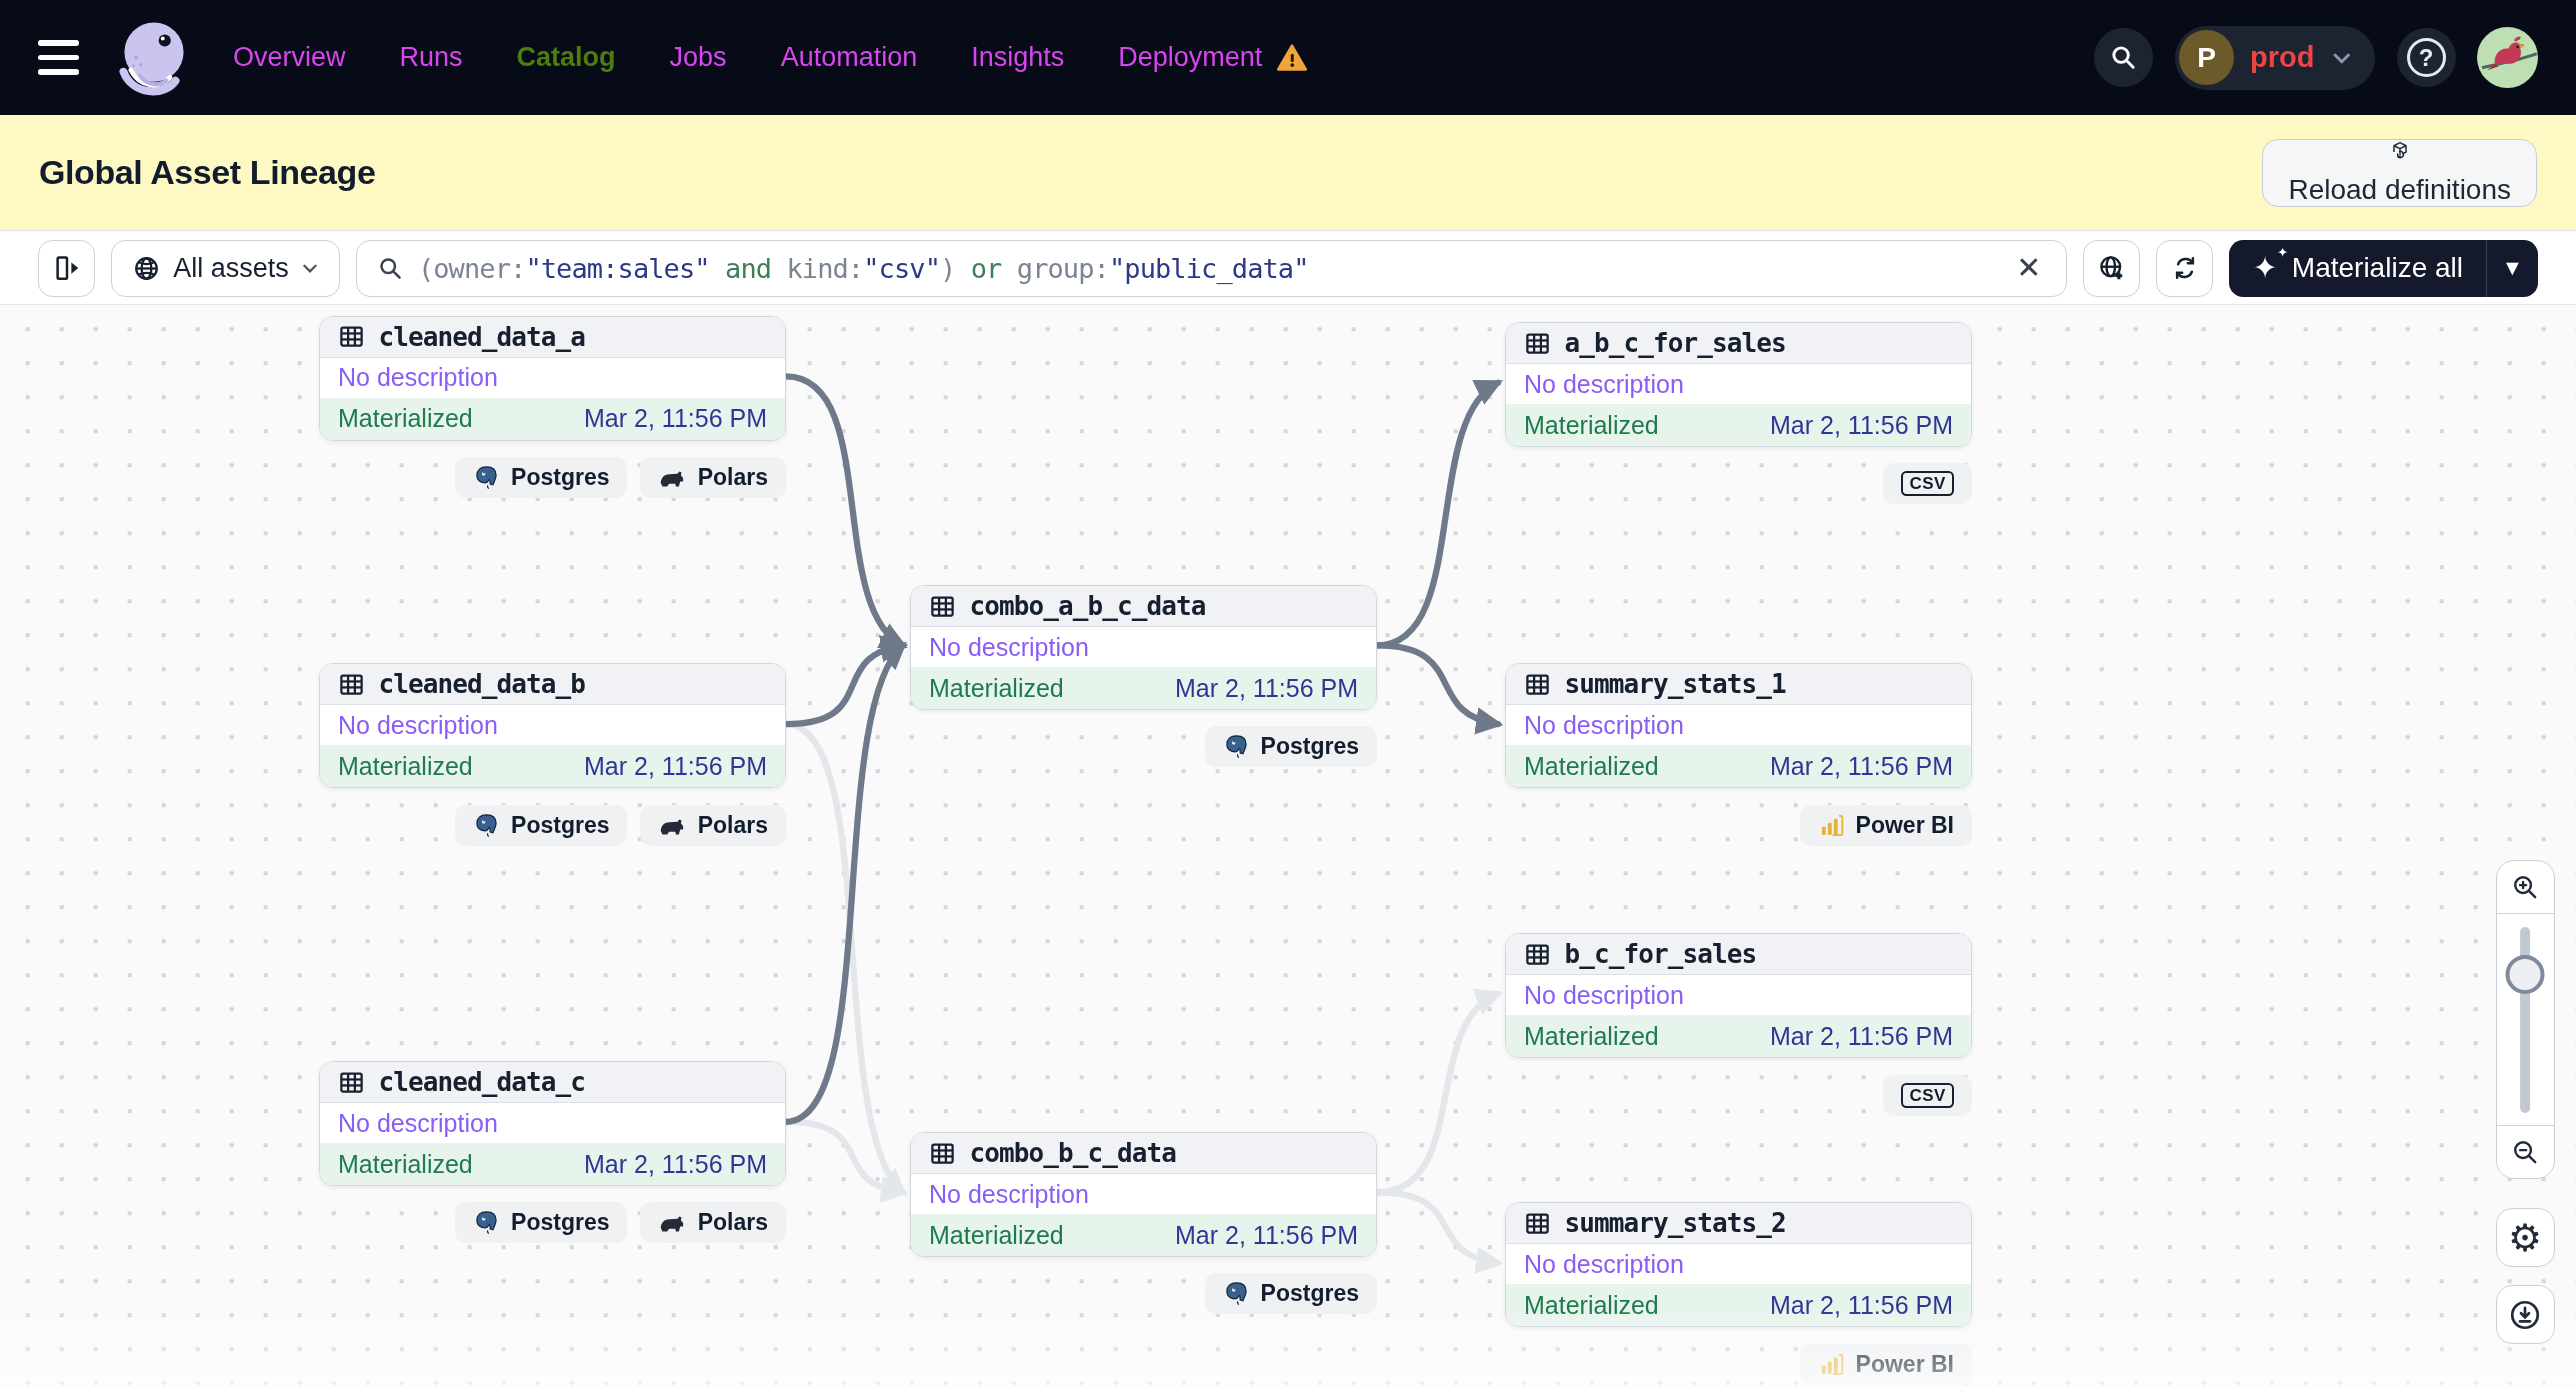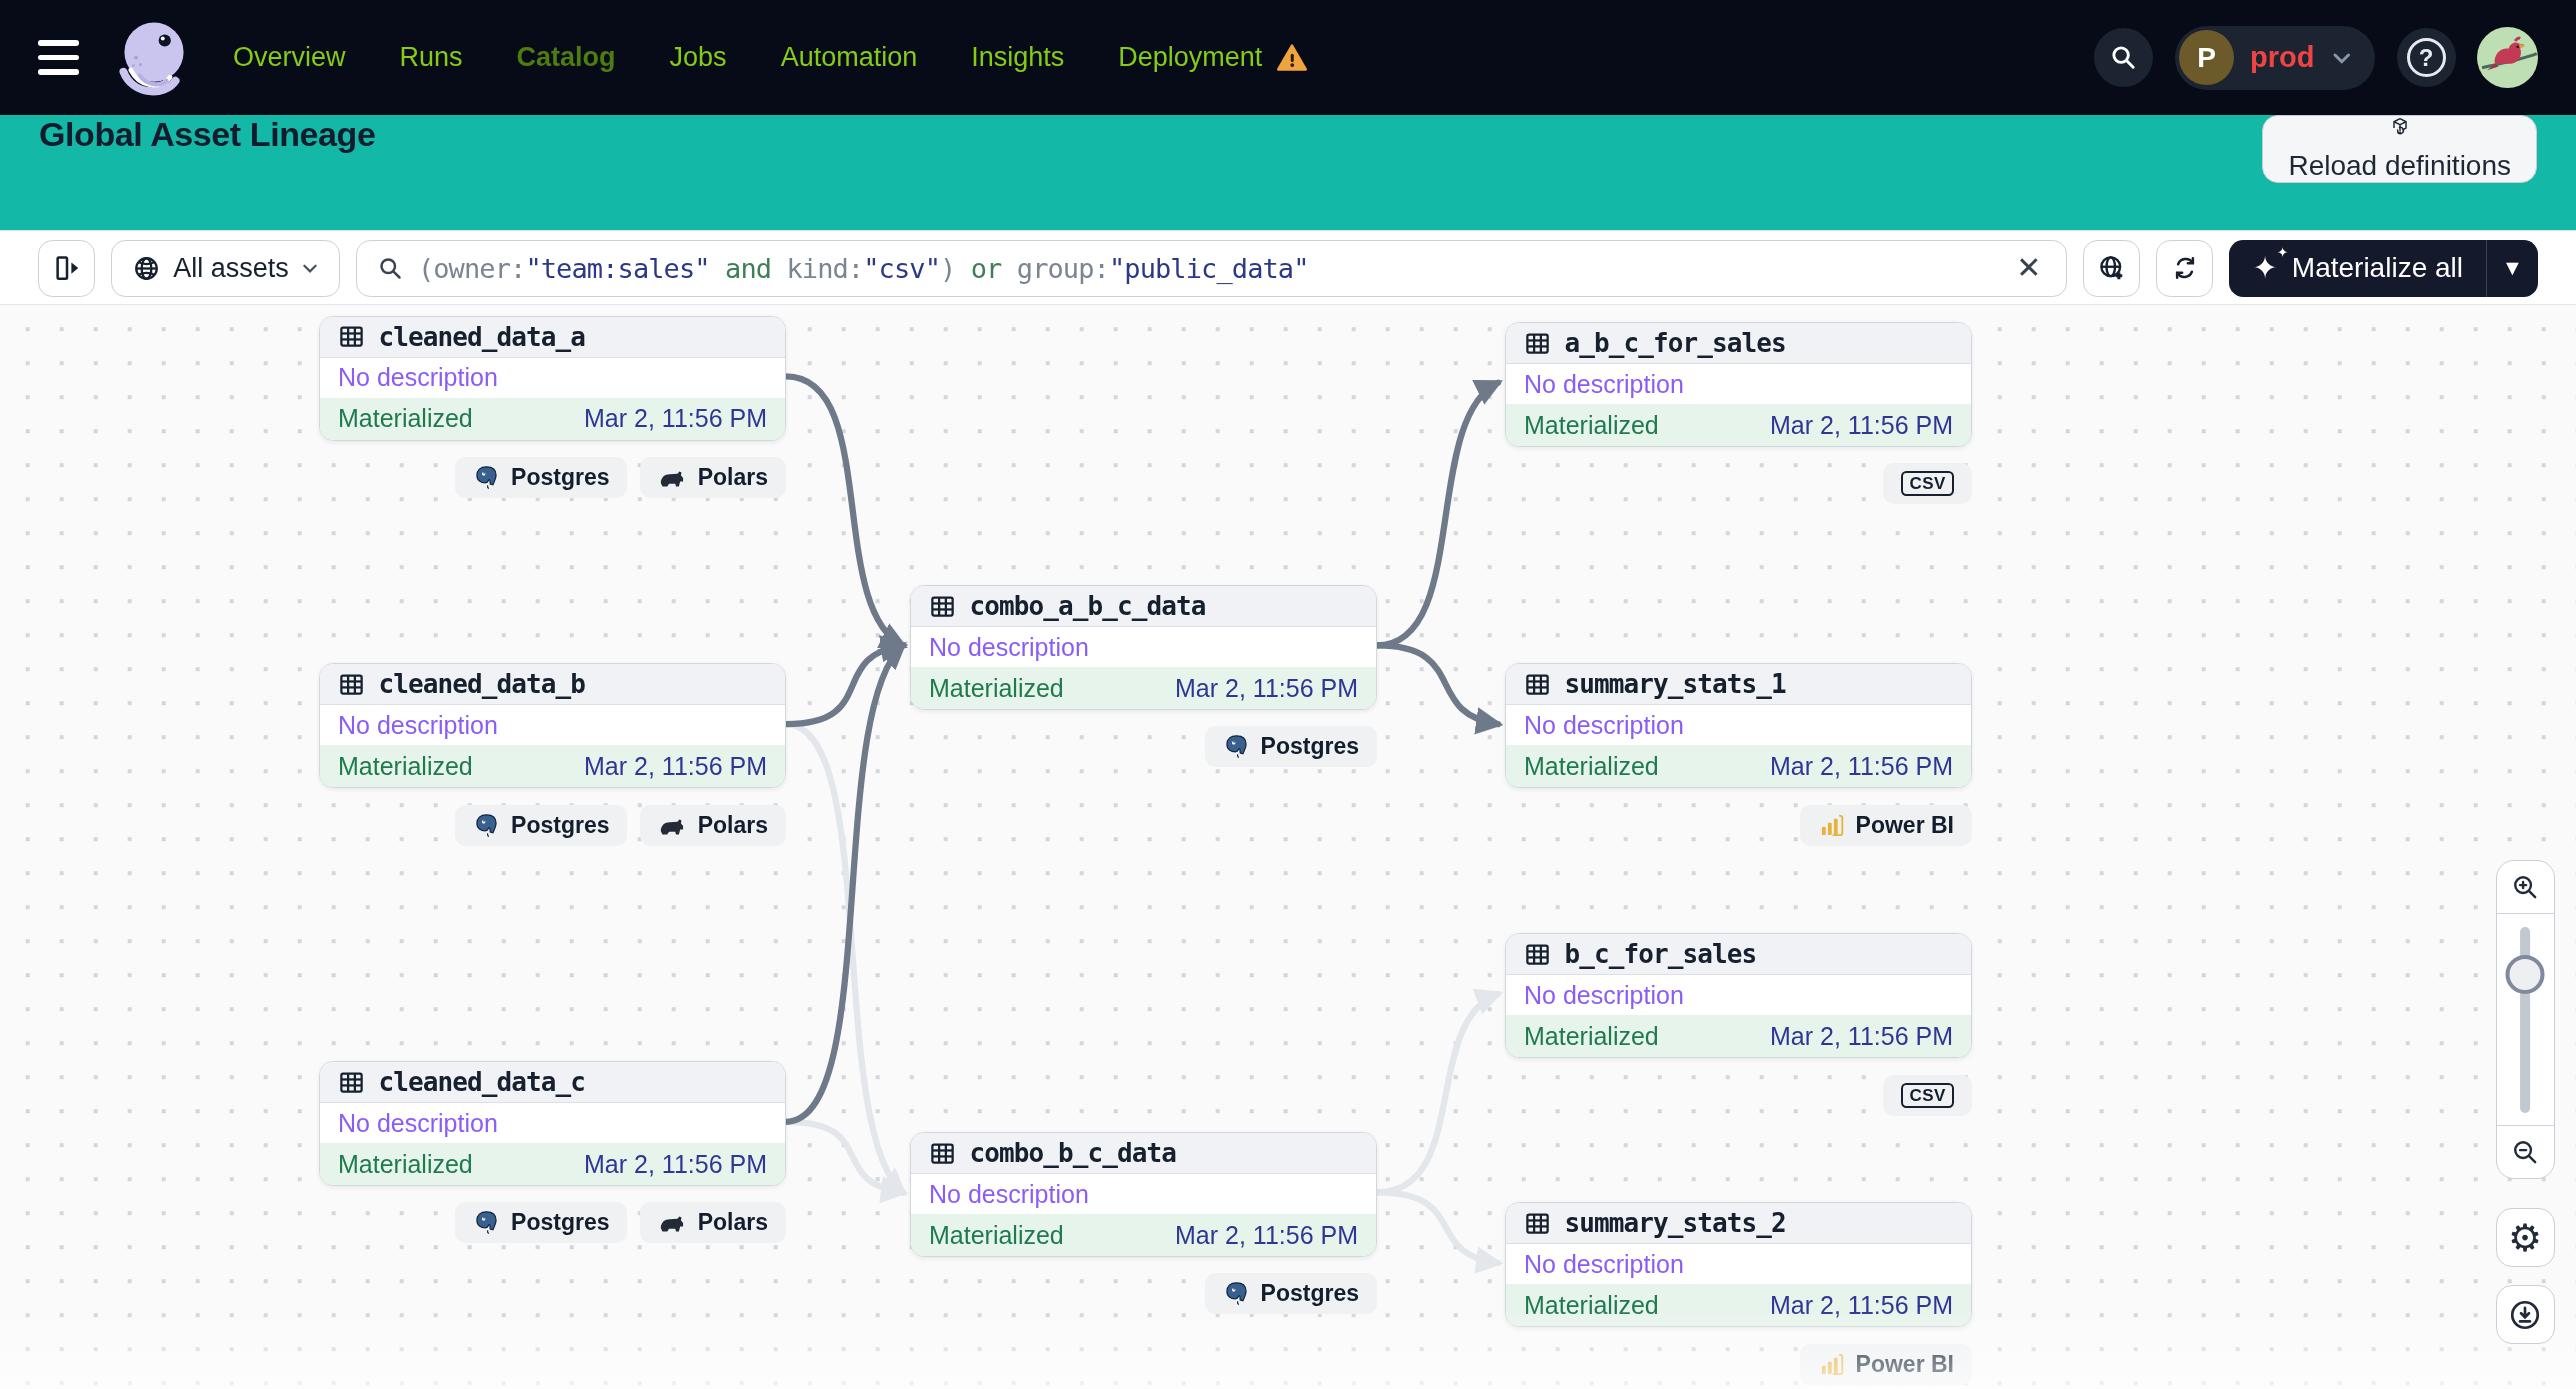--- a/index.html
+++ b/index.html
@@ -13,7 +13,7 @@
   .hamburger span { display:block; width:41px; height:5.4px; background:#ffffff; border-radius:2.7px; }
   .logo { width:86px; height:91px; margin-right:36px; }
   .nav-list { display:flex; align-items:center; gap:54px; }
-  .nav-item { font-size:27px; color:#84cc16; cursor:pointer; text-decoration:none; display:flex; align-items:center; gap:14.3px; }
+  .nav-item { font-size:27px; color:#d946ef; cursor:pointer; text-decoration:none; display:flex; align-items:center; gap:14.3px; }
   .nav-item.active { color:#4d7c0f; font-weight:700; }
   .nav-right { margin-left:auto; display:flex; align-items:center; gap:21.5px; }
   .search-circle { width:59px; height:59px; border-radius:50%; background:#1c2331; display:flex; align-items:center; justify-content:center; cursor:pointer; }

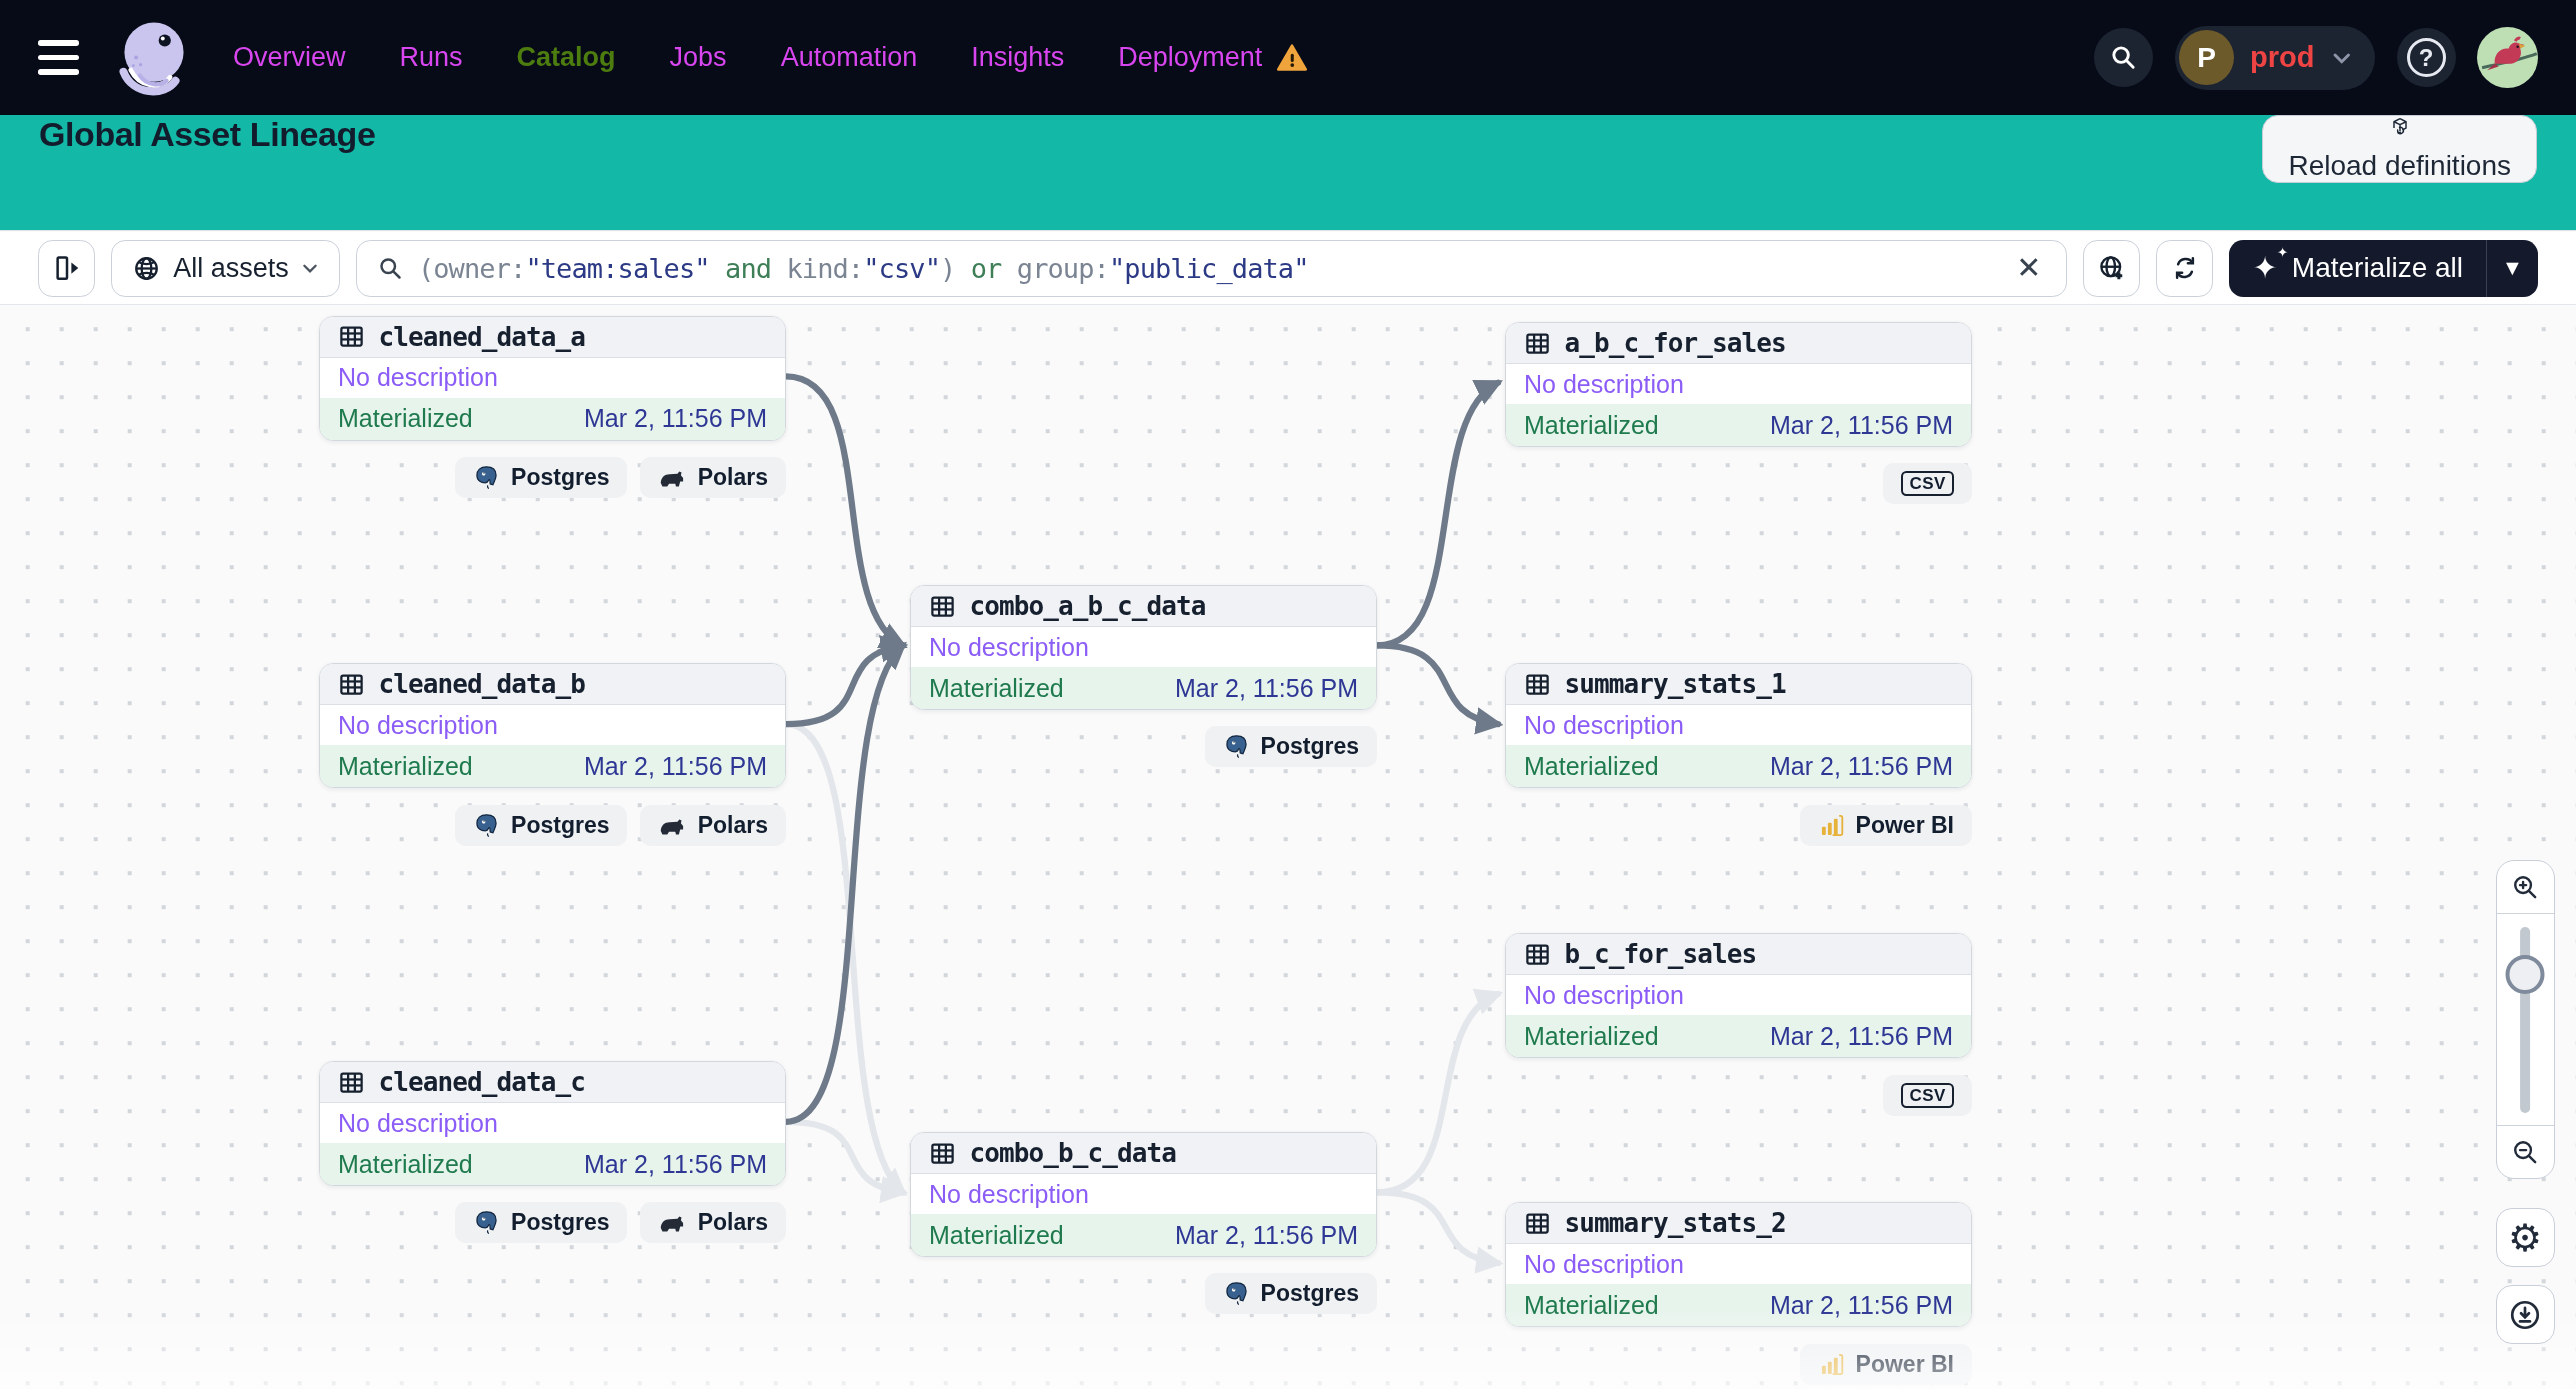--- a/index.html
+++ b/index.html
@@ -25,8 +25,8 @@
   .user-avatar { width:61px; height:61px; border-radius:50%; overflow:hidden; cursor:pointer; }
 
   
-  .page-header { position:absolute; top:115px; left:0; width:2576px; height:116px; background:#14b8a6;
-                 border-bottom:1.8px solid #e0e3e8; display:flex; padding:0 39px; z-index:40; }
+  .page-header { position:absolute; top:115px; left:0; width:2576px; height:116px; background:#fef9c3;
+                 border-bottom:1.8px solid #e0e3e8; display:flex; align-items:center; padding:0 39px; z-index:40; }
   .page-title { font-size:34px; font-weight:700; color:#121c2d; letter-spacing:-0.4px; }
   .reload-btn { margin-left:auto; height:68px; border:1.8px solid #c7cdd7; border-radius:16px; background:#f5f6f8;
                 display:flex; align-items:center; gap:13.4px; padding:0 25px; font-size:28px; color:#1d2736; cursor:pointer;flex-direction:column; }

